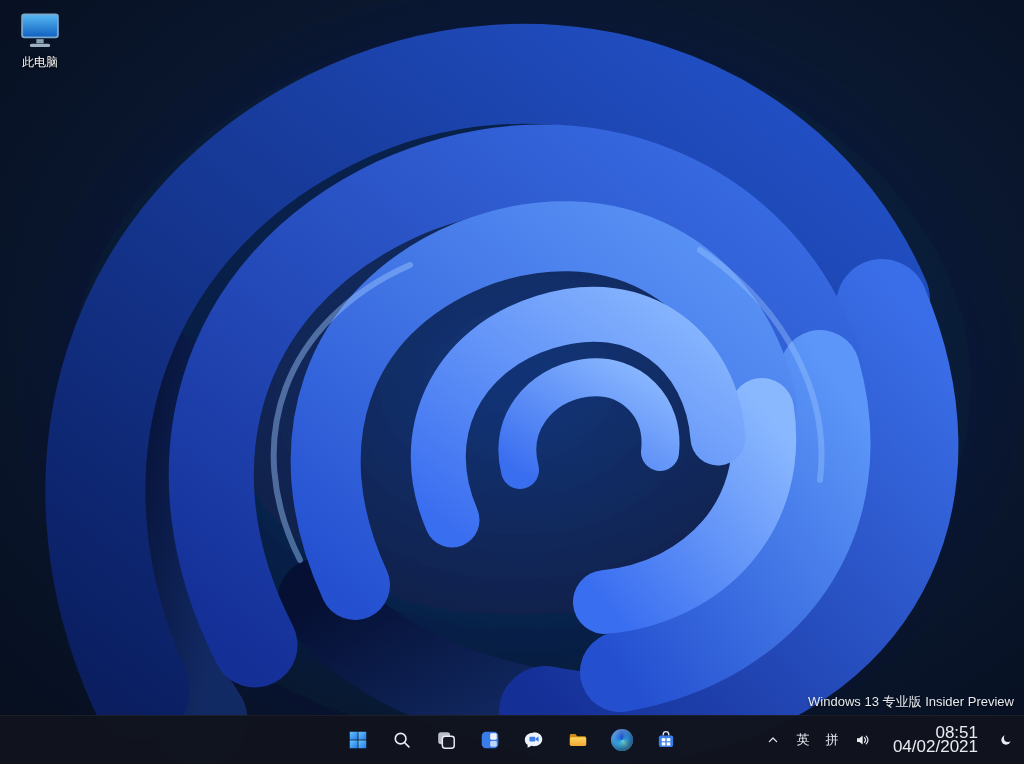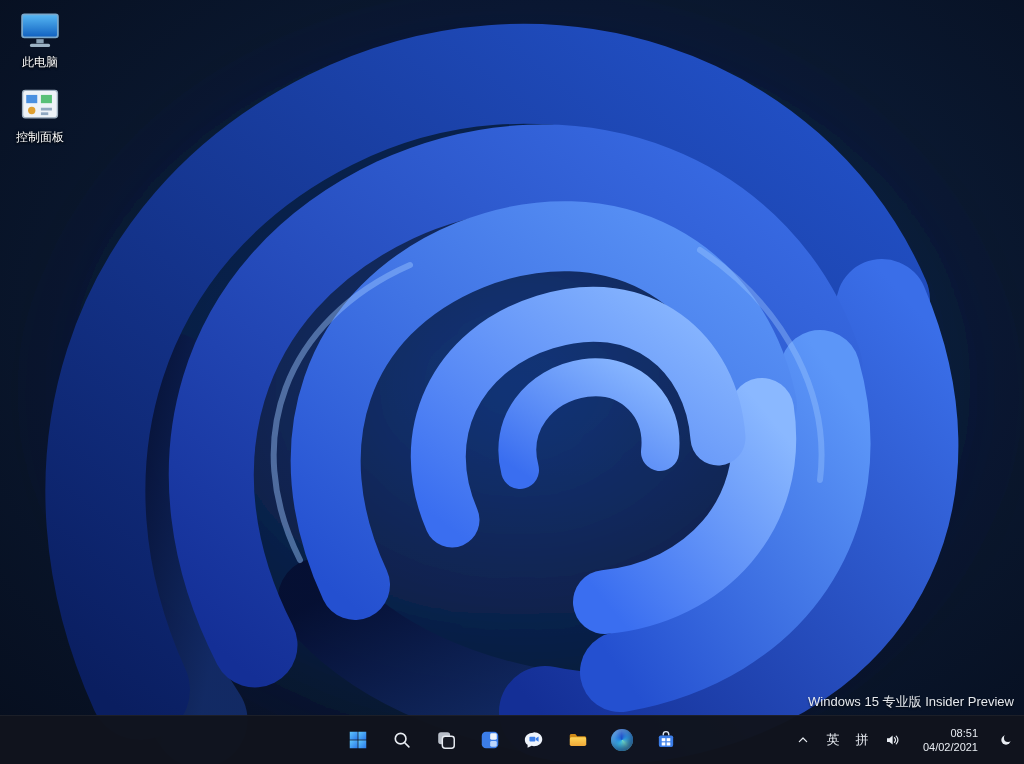--- a/index.html
+++ b/index.html
@@ -13,7 +13,7 @@
   .wallpaper{position:absolute;inset:0;}
 
   
-  .icon-col{position:absolute;left:2px;top:8px;width:76px;display:flex;flex-direction:column;gap:14px;}
+  .icon-col{position:absolute;left:2px;top:8px;width:76px;display:flex;flex-direction:row;gap:28px;}
   .desk-icon{width:76px;display:flex;flex-direction:column;align-items:center;cursor:default;}
   .desk-icon .glyph{width:44px;height:44px;display:flex;align-items:center;justify-content:center;}
   .desk-icon .lbl{

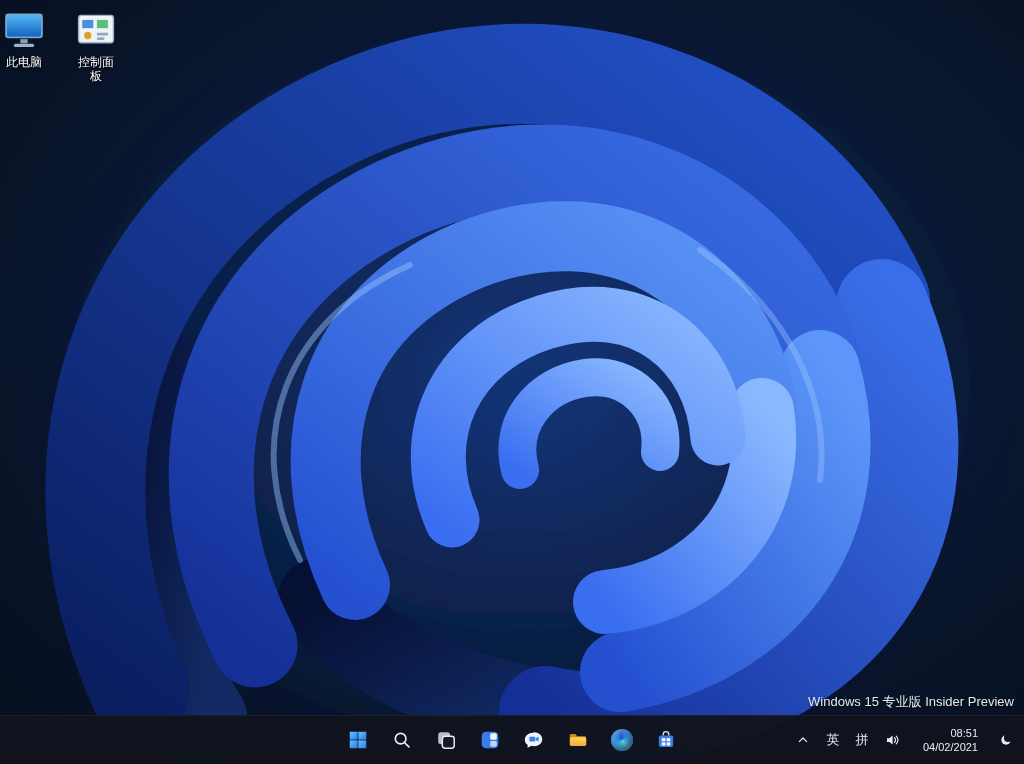--- a/index.html
+++ b/index.html
@@ -146,19 +146,6 @@
 
 
 
-    <div class="desk-icon">
-      <span class="glyph">
-        <svg viewBox="0 0 48 48" width="44" height="44">
-          <rect x="5" y="8" width="38" height="30" rx="3" fill="#eef3f8" stroke="#9fb0c0" stroke-width="1.5"></rect>
-          <rect x="9" y="13" width="12" height="9" fill="#4a90e0"></rect>
-          <rect x="25" y="13" width="12" height="9" fill="#58c078"></rect>
-          <circle cx="15" cy="30" r="4" fill="#e0a030"></circle>
-          <rect x="25" y="27" width="12" height="3" fill="#90a8c0"></rect>
-          <rect x="25" y="32" width="8" height="3" fill="#90a8c0"></rect>
-        </svg>
-      </span>
-      <span class="lbl">控制面板</span>
-    </div>
 
   </div>
 

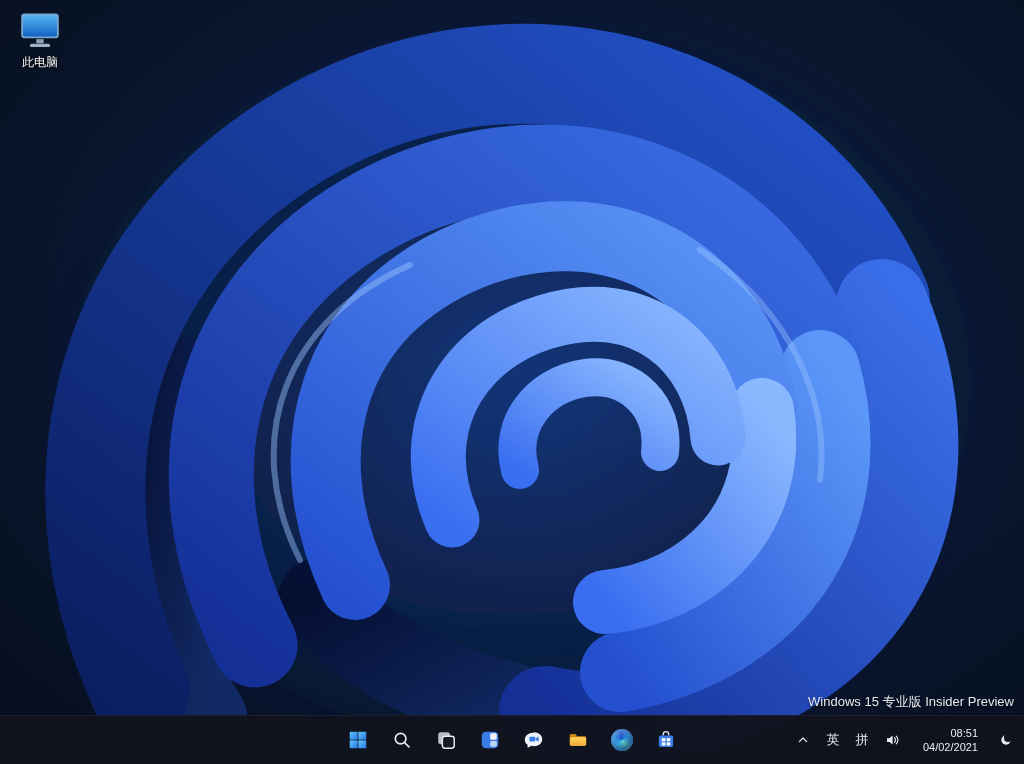--- a/index.html
+++ b/index.html
@@ -150,7 +150,7 @@
   </div>
 
   <div class="watermark">
-    <div>Windows 15 专业版 Insider Preview</div>
+    <div>Windows 13 专业版 Insider Preview</div>
   </div>
 
   <div class="taskbar">

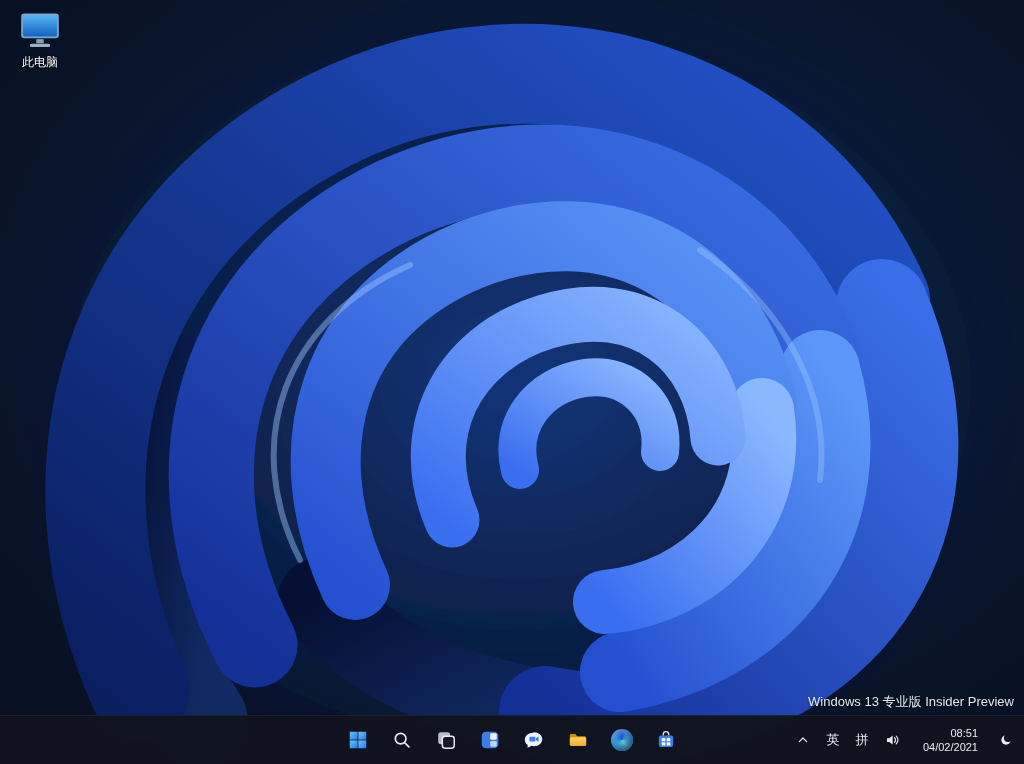--- a/index.html
+++ b/index.html
@@ -59,7 +59,7 @@
     font-family:"Liberation Sans","DejaVu Sans",sans-serif;
   }
   .tray-text{font-size:13px;min-width:16px;text-align:center;}
-  .clock{display:flex;flex-direction:column;align-items:flex-end;font-size:11px;line-height:14px;color:#e8ecf2;padding:0 7px;}
+  .clock{display:flex;flex-direction:column;align-items:flex-end;font-size:17px;line-height:14px;color:#e8ecf2;padding:0 7px;}
 </style>
 </head>
 <body>

